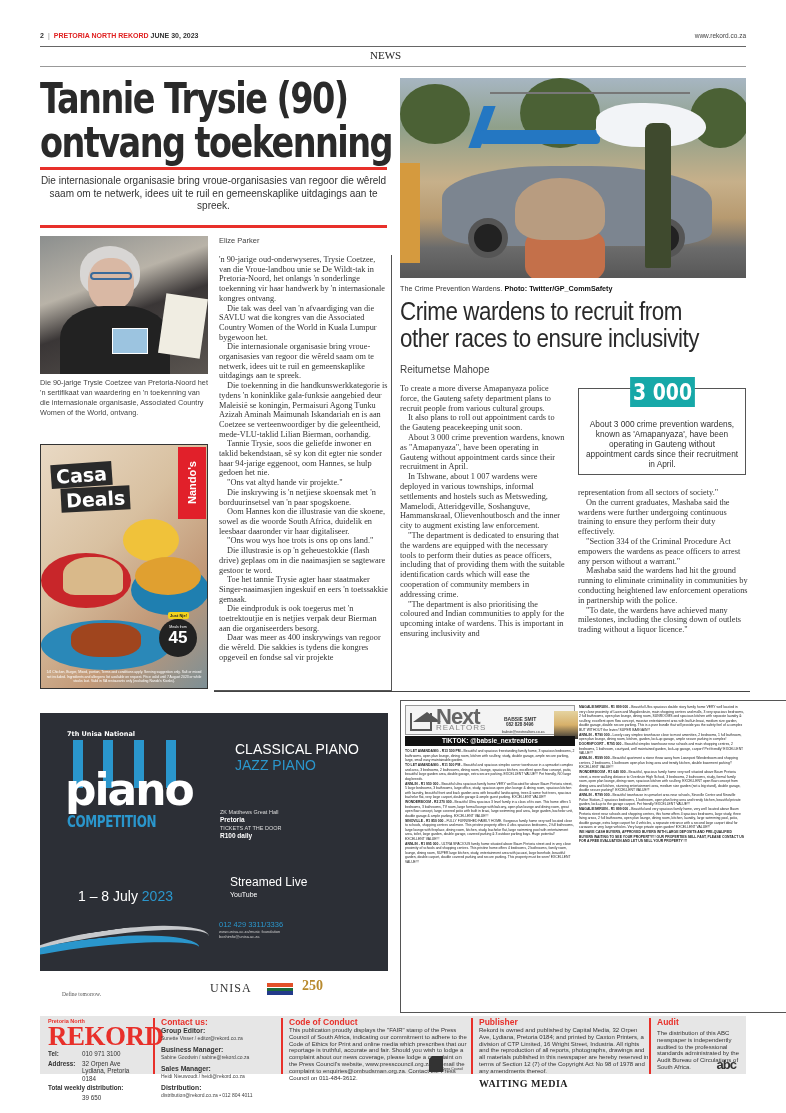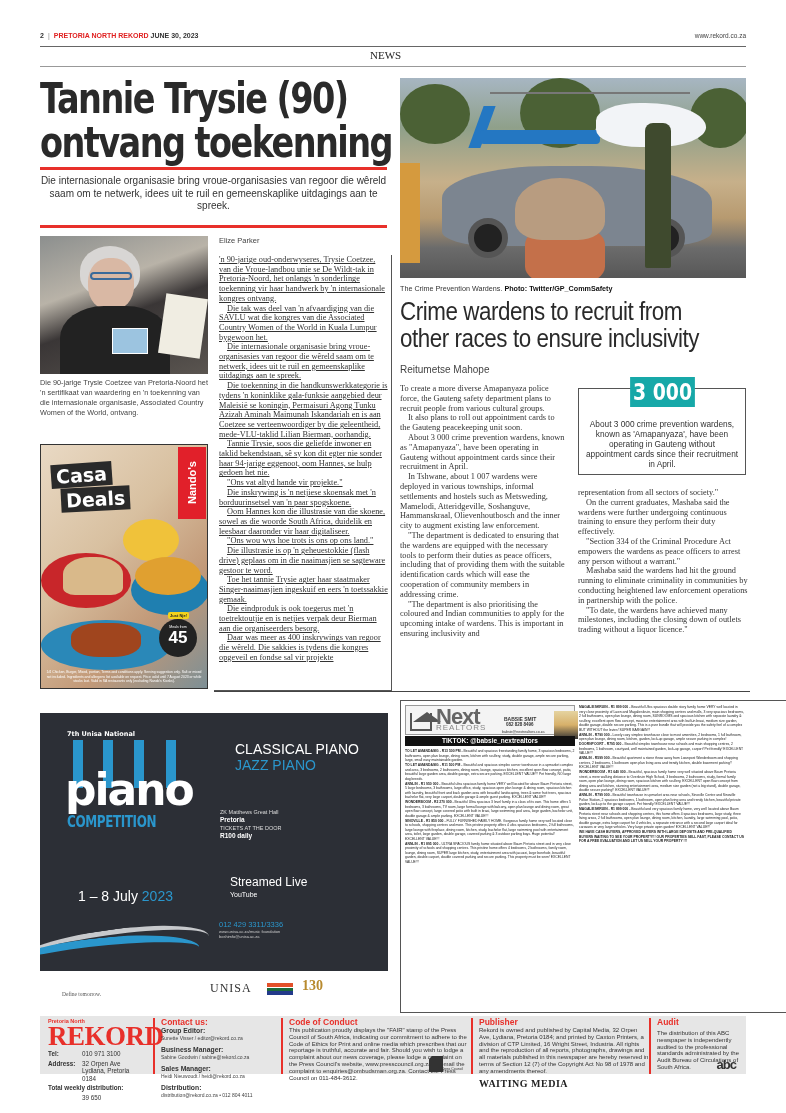--- a/index.html
+++ b/index.html
@@ -48,7 +48,7 @@
 
   .byline { position: absolute; left: 219px; top: 236px; font-size: 7.5px; color: #444; }
   .body-left { position: absolute; left: 214px; top: 255px; width: 178px; height: 436px; border-right: 1px solid #555; border-bottom: 1px solid #555; padding: 0 3px 0 5px; font-family: "Liberation Serif", serif; font-size: 8.3px; line-height: 9.7px; color: #333; overflow: hidden; }
-  .body-left p { text-indent: 8px; text-decoration: underline; }
+  .body-left p { text-indent: 8px; }
   .body-left p:first-child { text-indent: 0; }
 
   

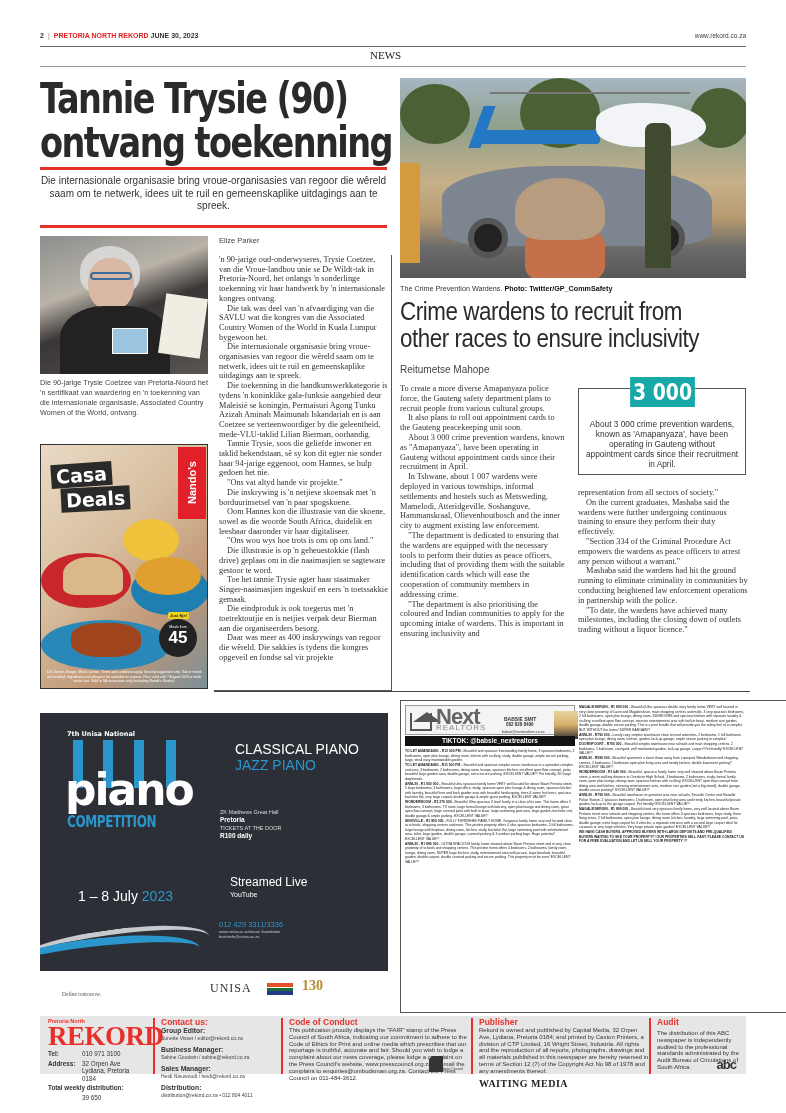--- a/index.html
+++ b/index.html
@@ -289,7 +289,7 @@
     <div class="define">Define tomorrow.</div>
     <div class="unisa">UNISA</div>
     <div class="flag"></div>
-    <div class="onefifty">130</div>
+    <div class="onefifty">250</div>
   </div>
 </div>
 

